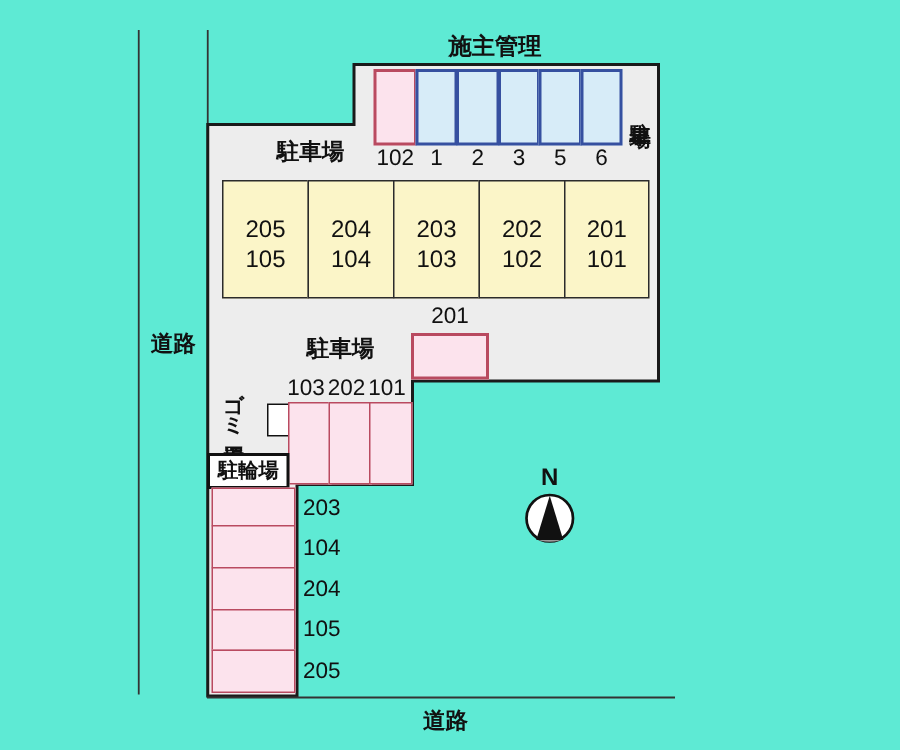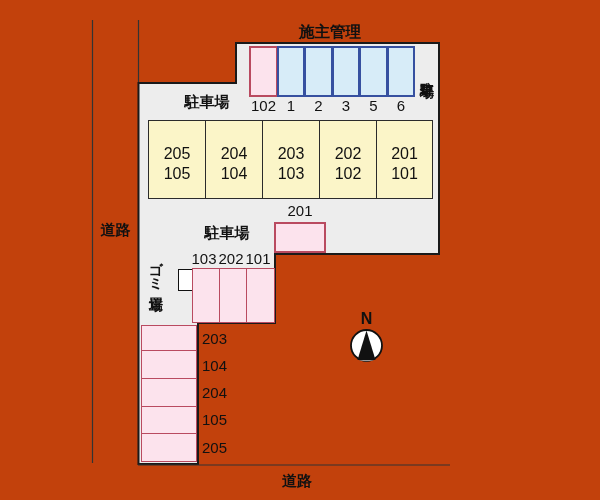--- a/index.html
+++ b/index.html
@@ -4,7 +4,7 @@
 <style>
   html,body{margin:0;padding:0;background:#fff;}
   .canvas{
-    position:relative;width:600px;height:500px;background:#c2410c;overflow:hidden;
+    position:relative;width:600px;height:500px;background:#5eead4;overflow:hidden;
     font-family:"Liberation Sans","DejaVu Sans",sans-serif;color:#111;
   }
   .underlay{position:absolute;left:0;top:0;}

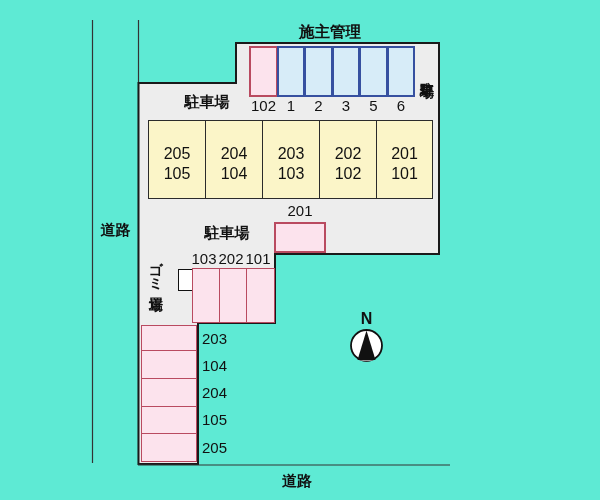--- a/index.html
+++ b/index.html
@@ -90,6 +90,9 @@
   <div class="stall s-pink-thin" style="left:219px;top:268px;width:29px;height:55px;border-width:1.5px;"></div>
   <div class="stall s-pink-thin" style="left:246px;top:268px;width:29px;height:55px;border-width:1.5px;"></div>
 
+  <div class="bikebox" style="left:138px;top:302px;width:55px;height:24px;">
+    <span>駐輪場</span>
+  </div>
 
   <div class="stall s-pink-thin" style="left:141px;top:325px;width:56px;height:26px;"></div>
   <div class="stall s-pink-thin" style="left:141px;top:350px;width:56px;height:29px;"></div>

